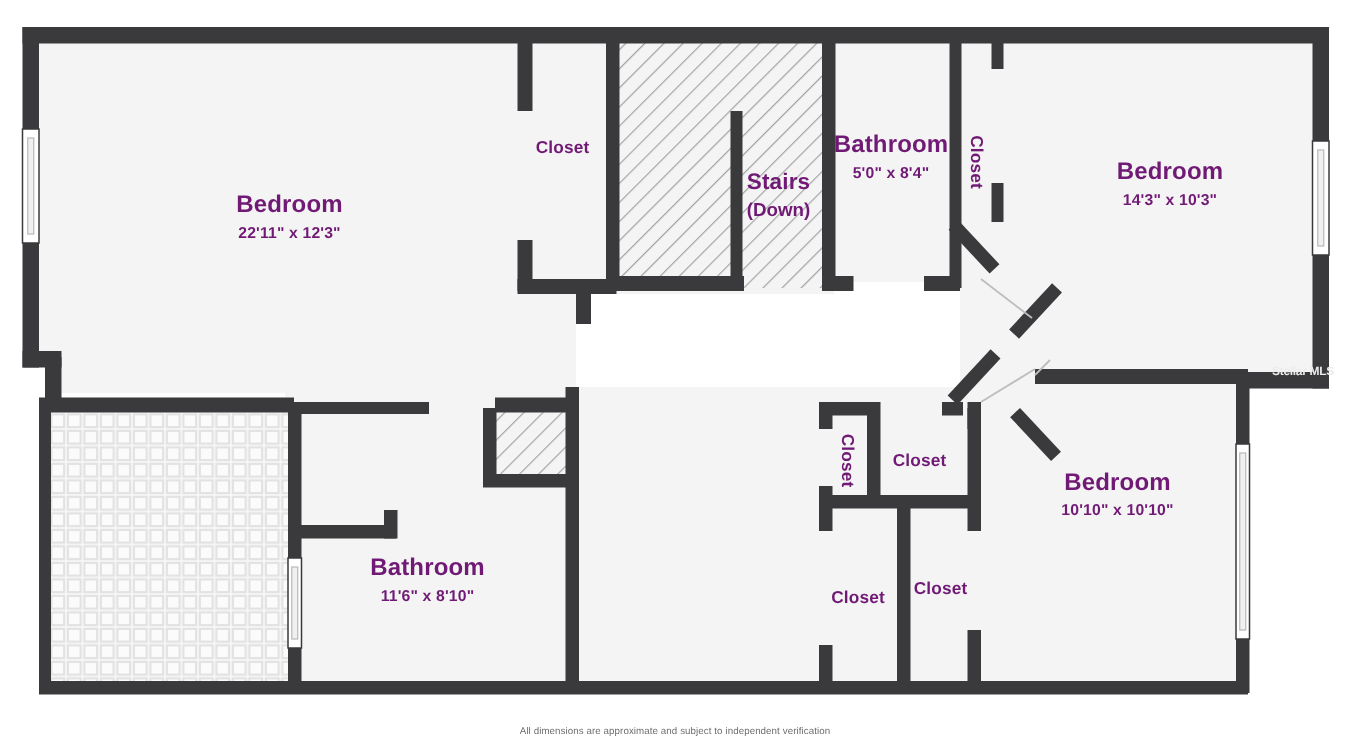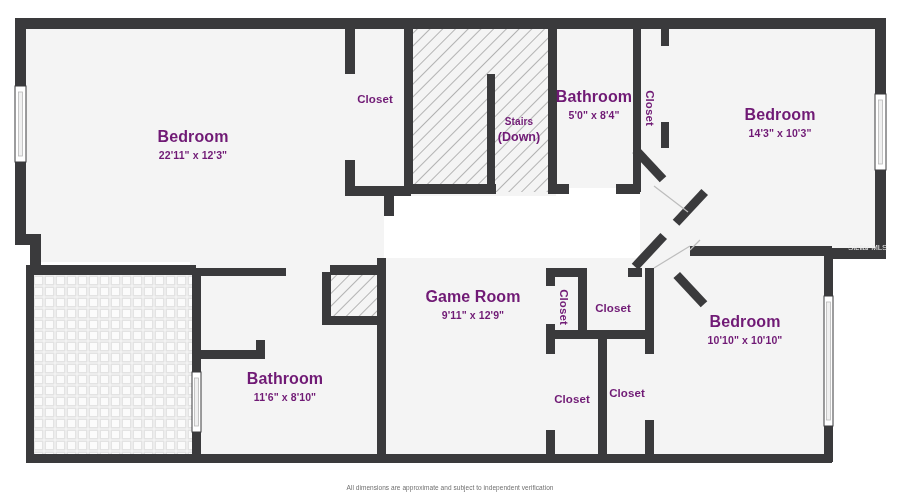--- a/index.html
+++ b/index.html
@@ -62,7 +62,7 @@
   }
   .room-label.vertical .rname { font-size: 11.5px; }
   .room-label.stairs .rname {
-    font-size: 10px;
+    font-size: 15px;
     font-weight: bold;
   }
   .room-label.stairs .rname2 {

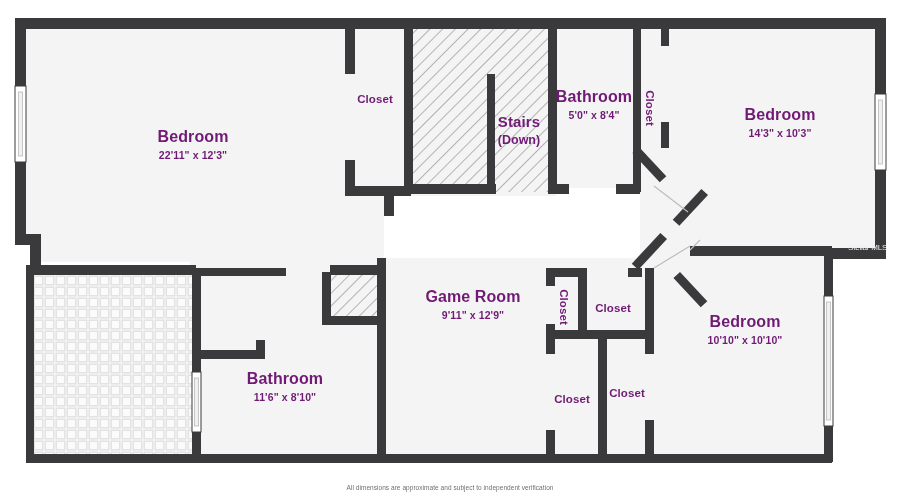--- a/index.html
+++ b/index.html
@@ -86,7 +86,7 @@
     left: 848px;
     top: 243px;
     font-size: 8px;
-    font-weight: normal;
+    font-weight: bold;
     color: #ececec;
     letter-spacing: -0.2px;
   }

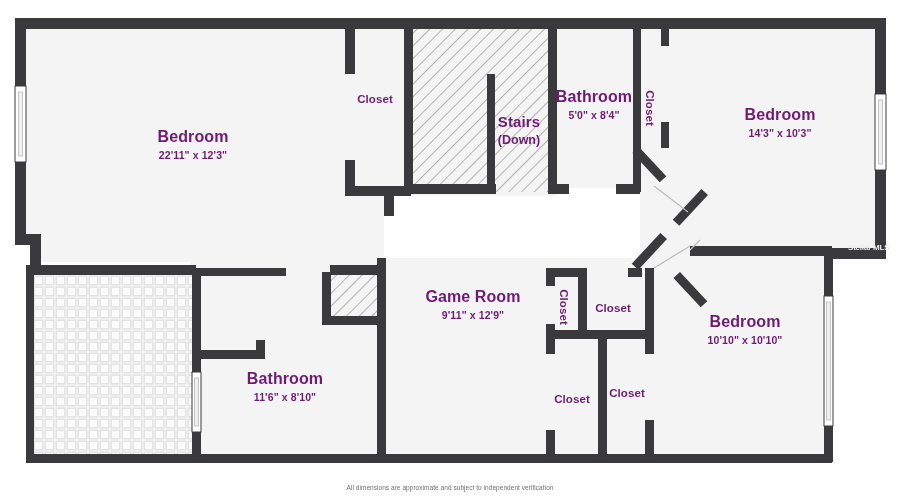--- a/index.html
+++ b/index.html
@@ -273,10 +273,6 @@
       <span class="rdim">11'6" x 8'10"</span>
     </div>
 
-    <div class="room-label" style="left:473px; top:305px;">
-      <span class="rname">Game Room</span>
-      <span class="rdim">9'11" x 12'9"</span>
-    </div>
 
     <div class="room-label vertical" style="left:564px; top:307px;">
       <span class="rname">Closet</span>

